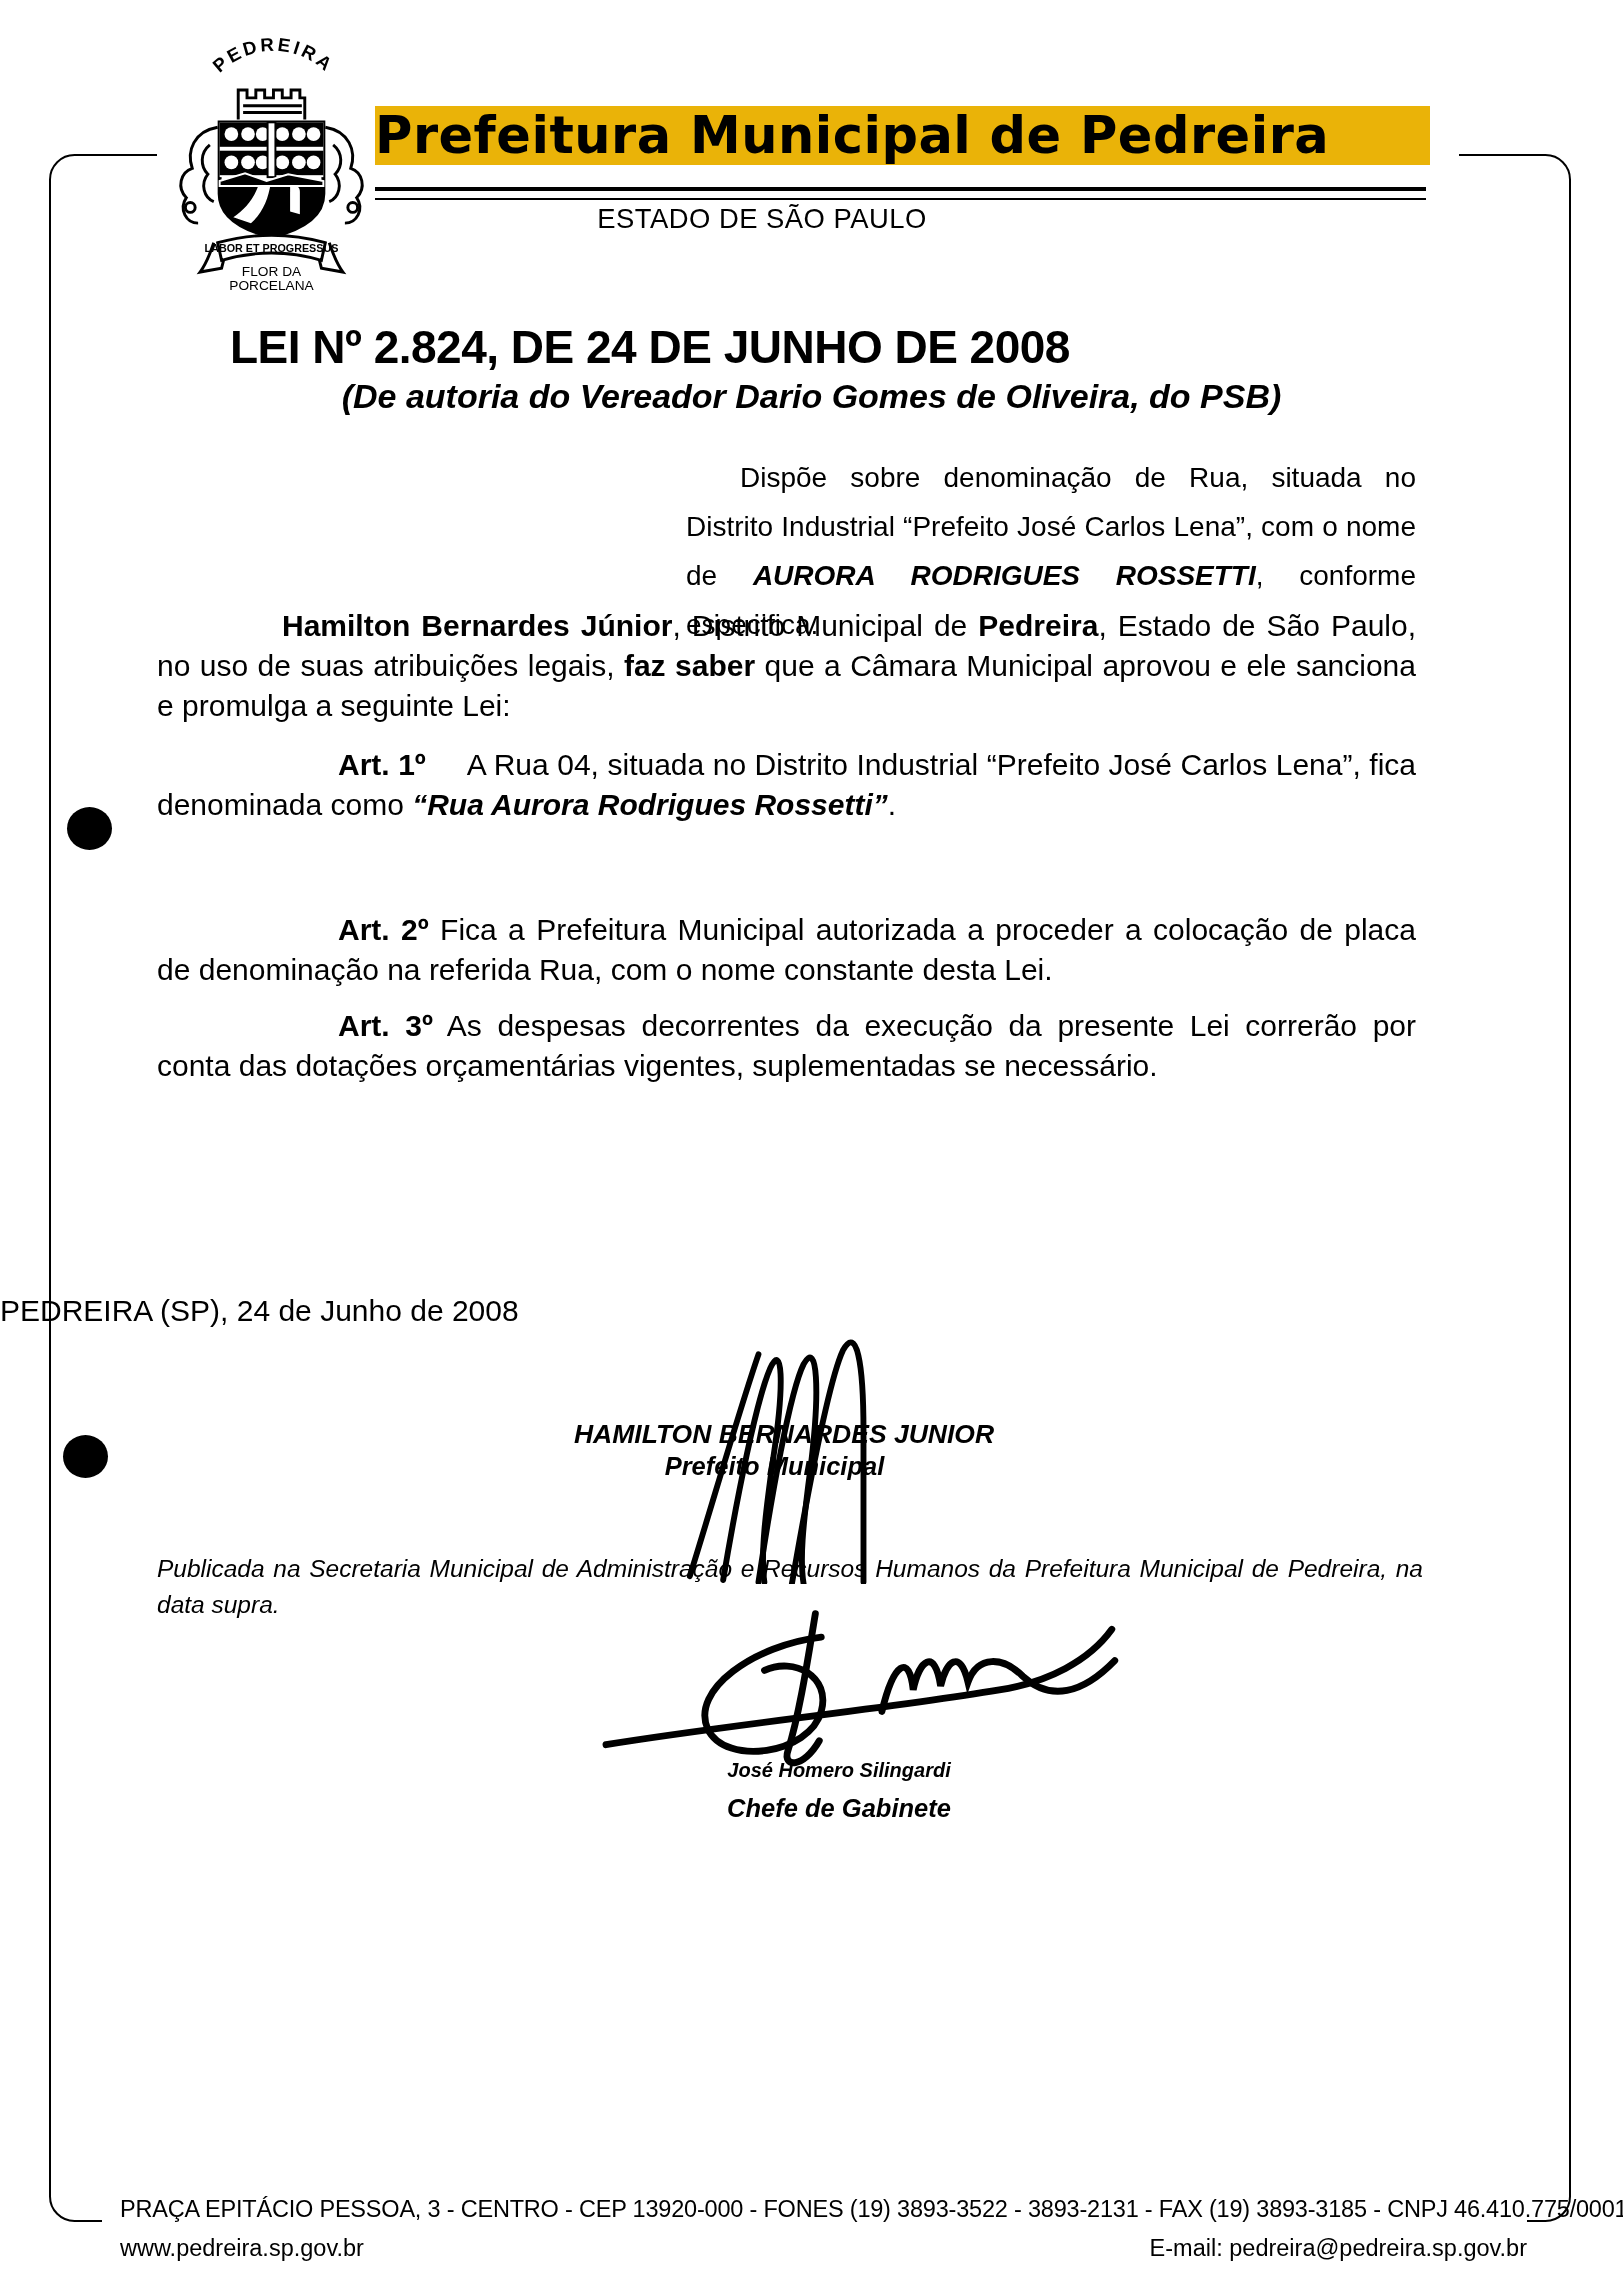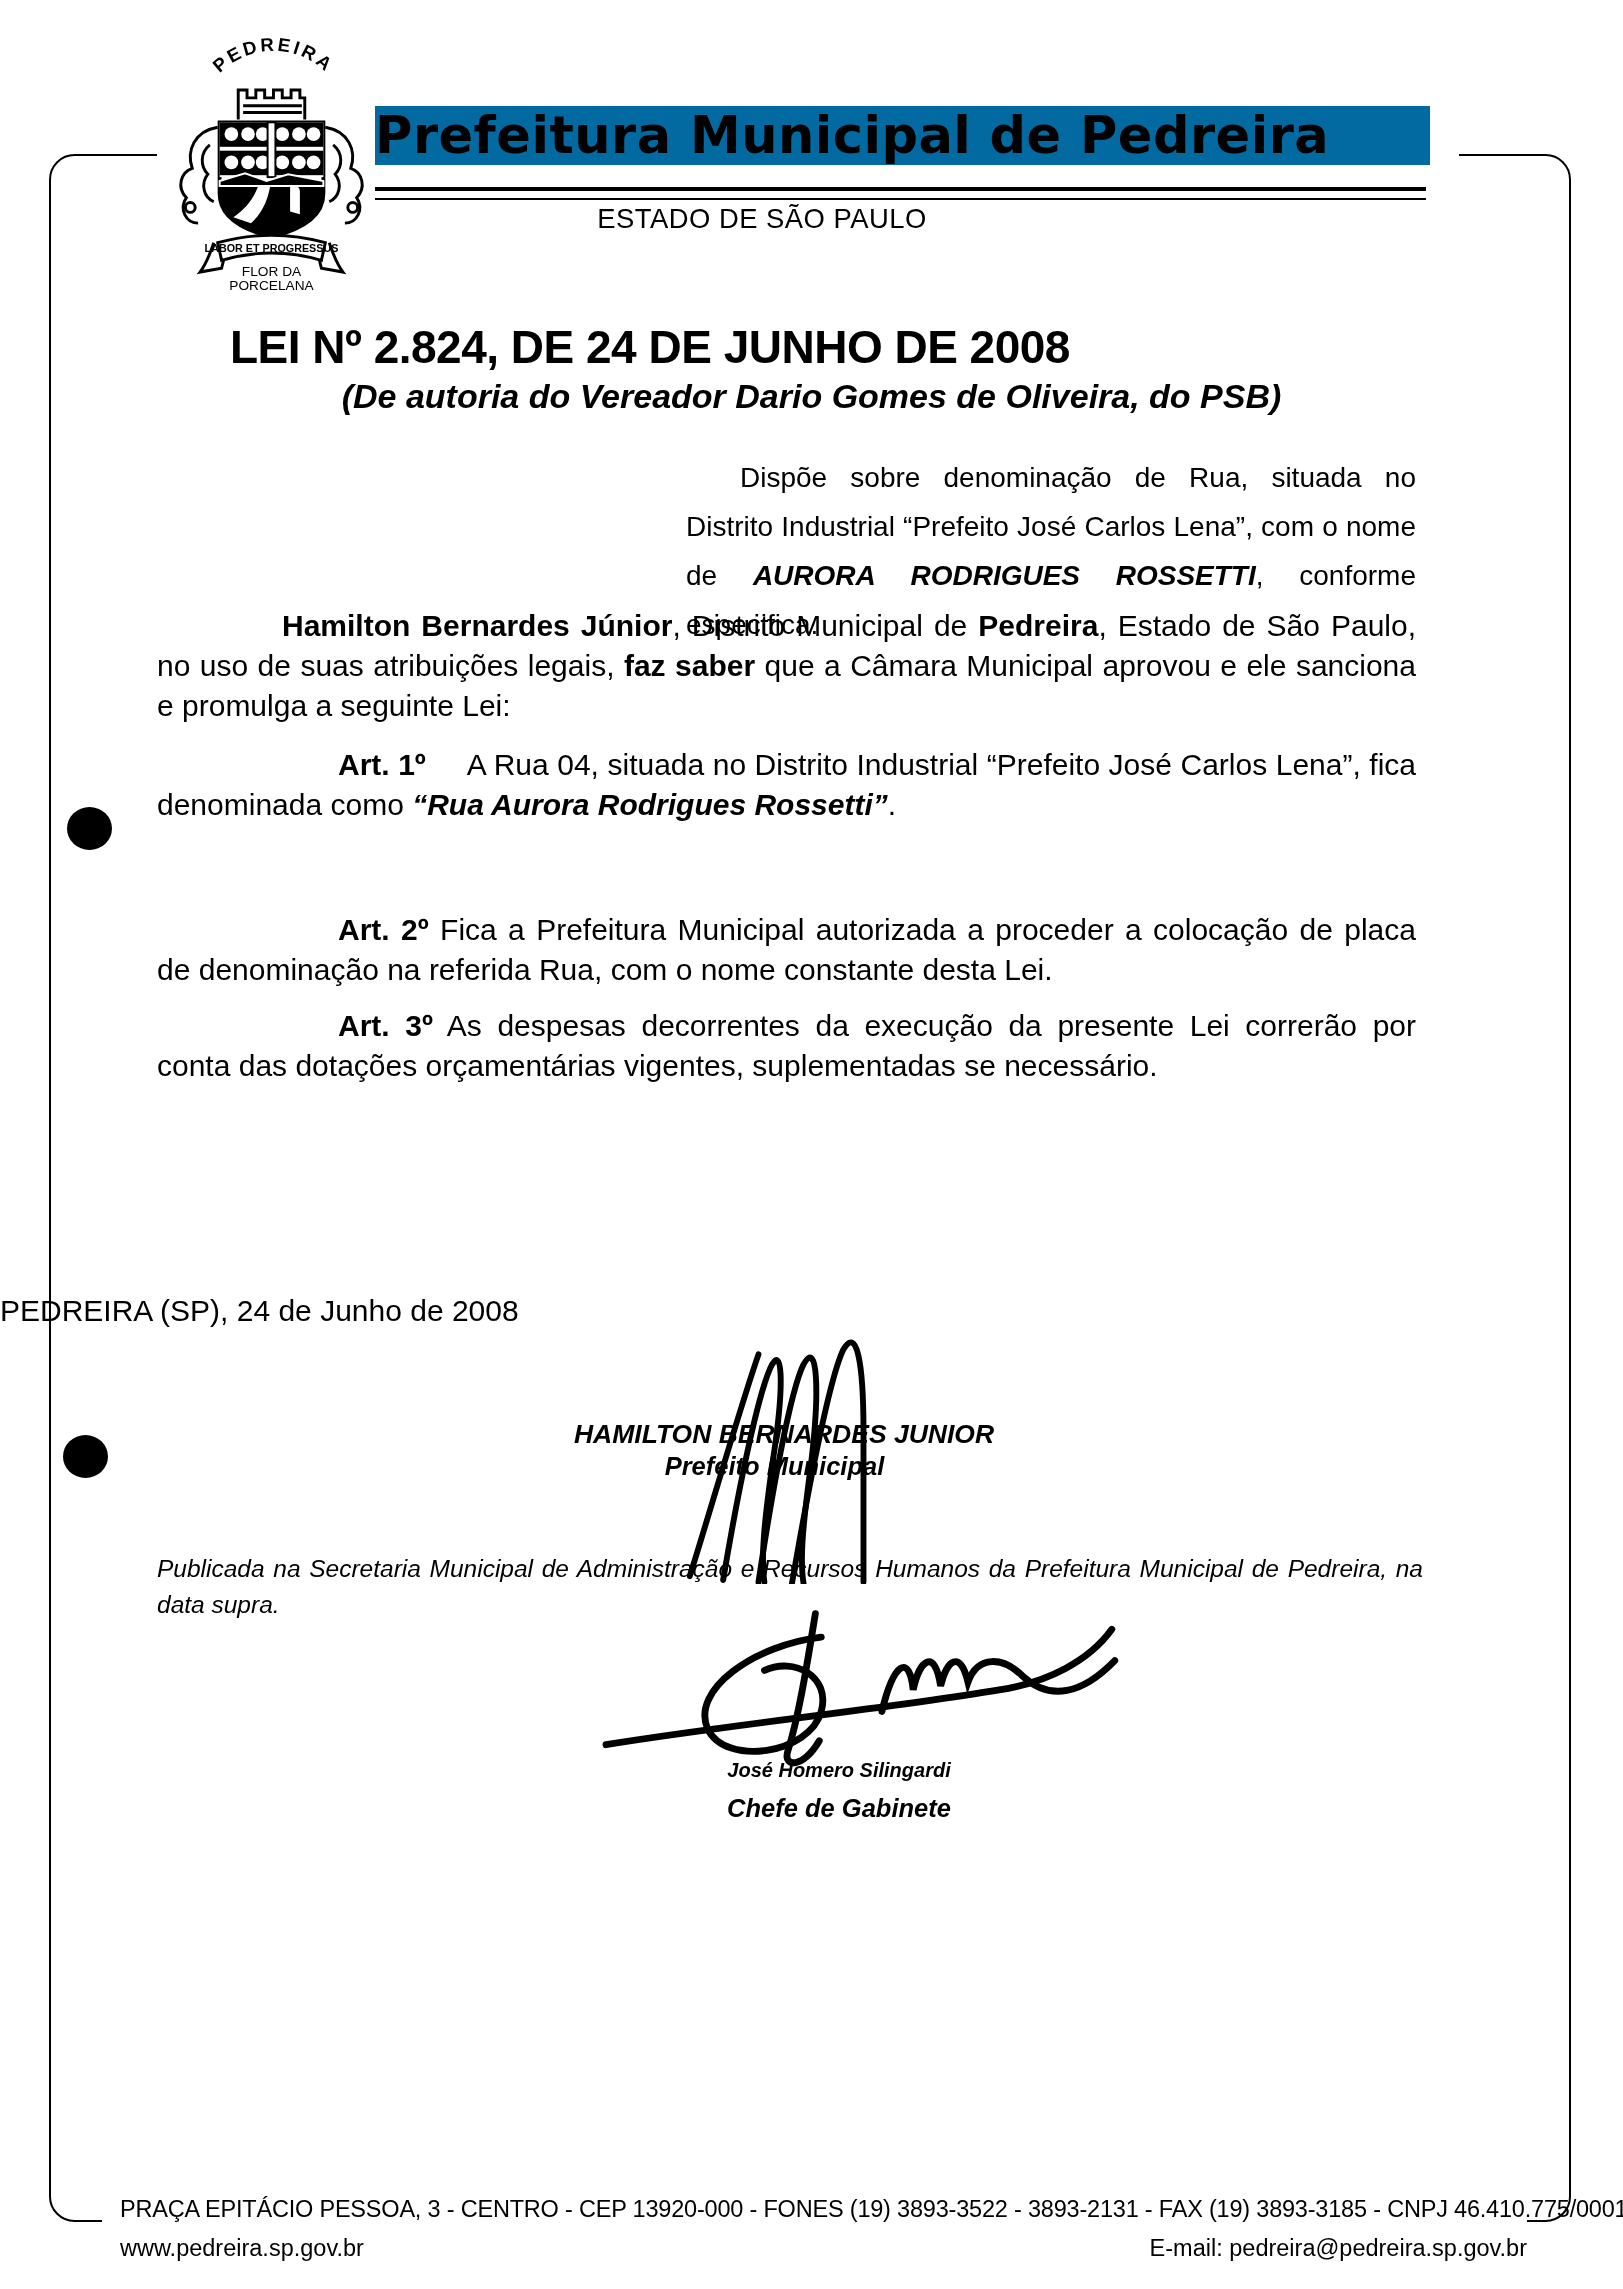--- a/index.html
+++ b/index.html
@@ -29,7 +29,7 @@
   .crest{left:157px;top:29px;width:229px;height:263px;background:#fff;z-index:3;}
   
   .hdr-title{
-    left:375px;top:106px;width:1055px;z-index:3;background:#0369a1;
+    left:375px;top:106px;width:1055px;z-index:3;background:#eab308;
     font-family:"DejaVu Sans", sans-serif;
     font-weight:bold;font-size:51px;letter-spacing:0.5px;white-space:nowrap;
   }

